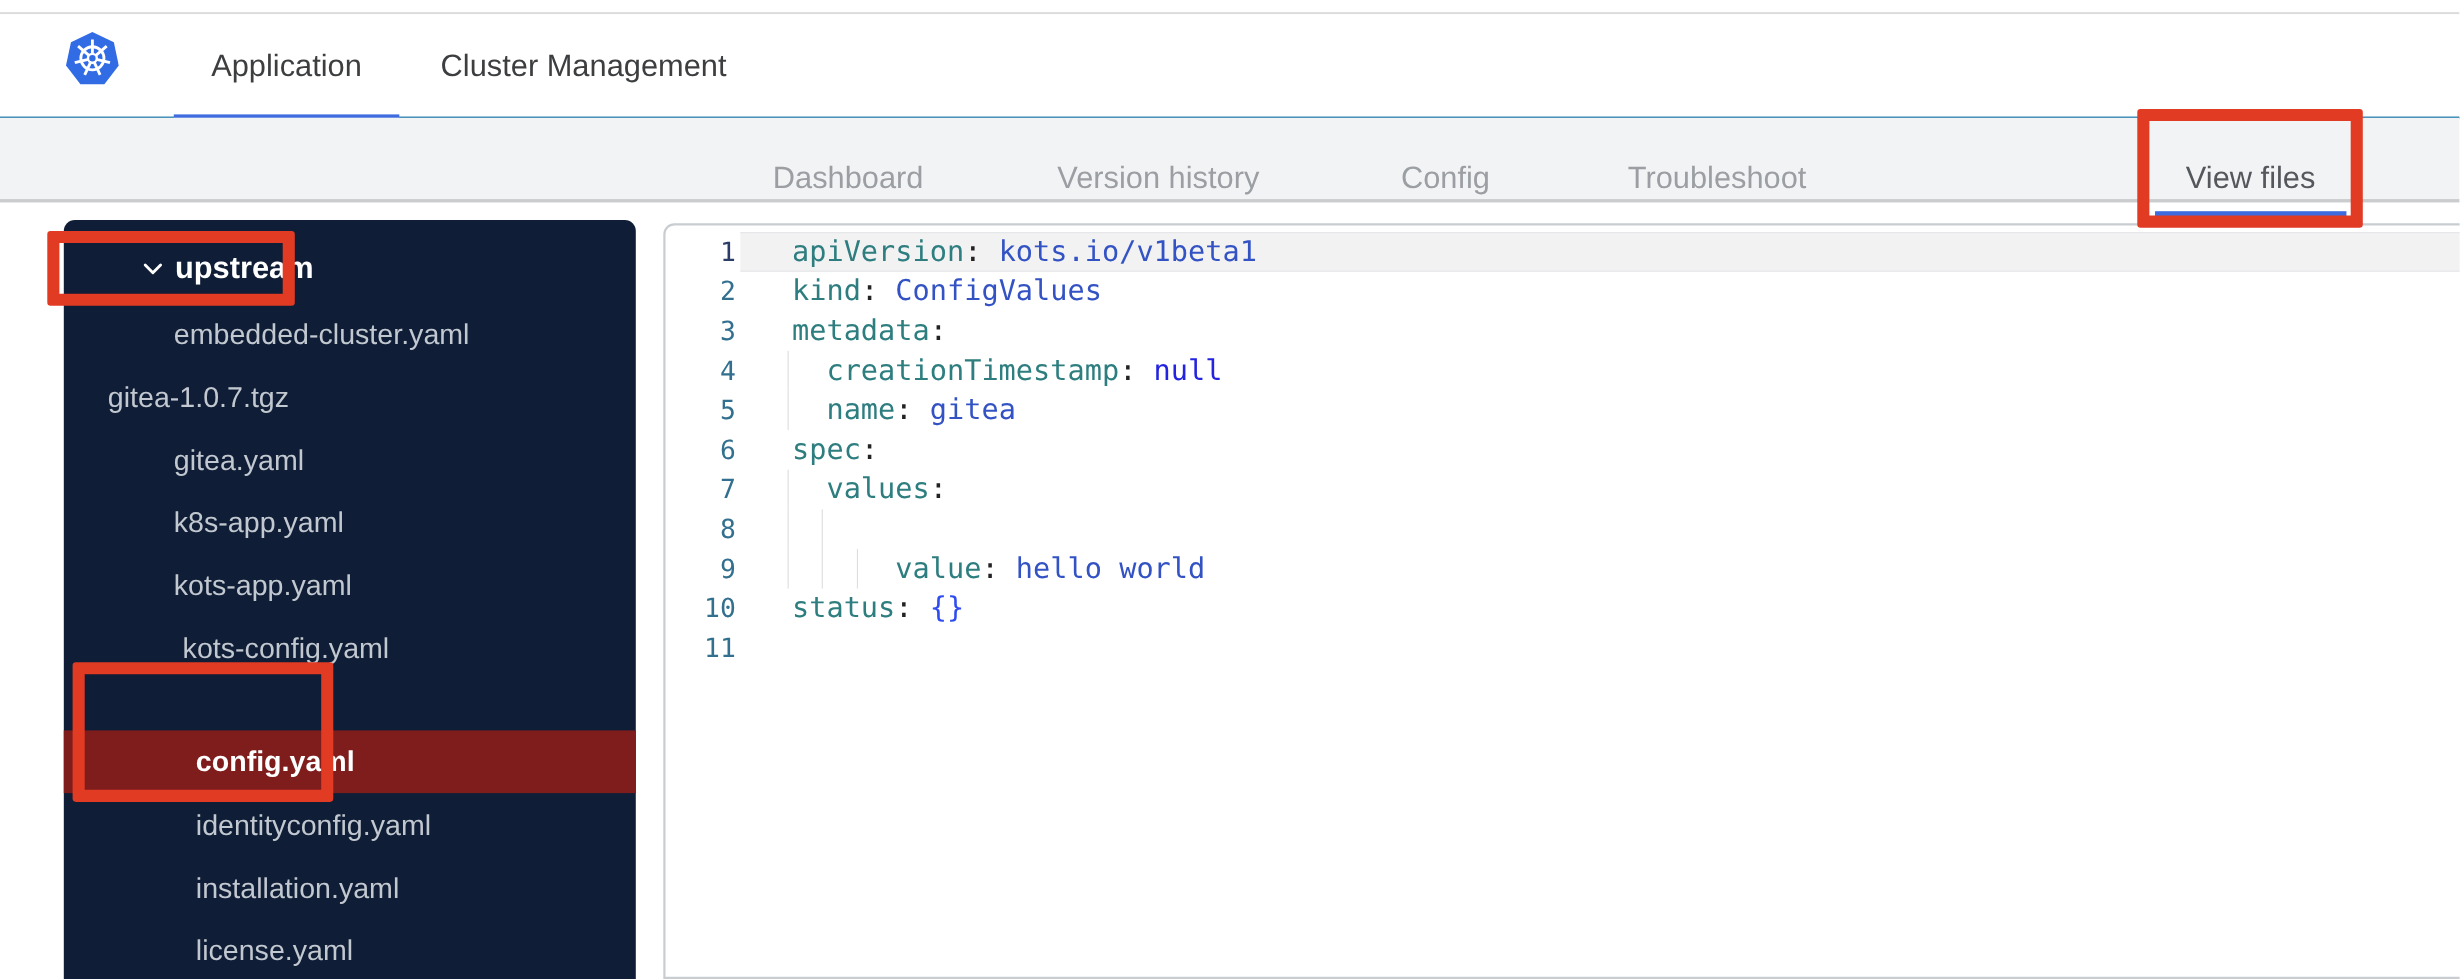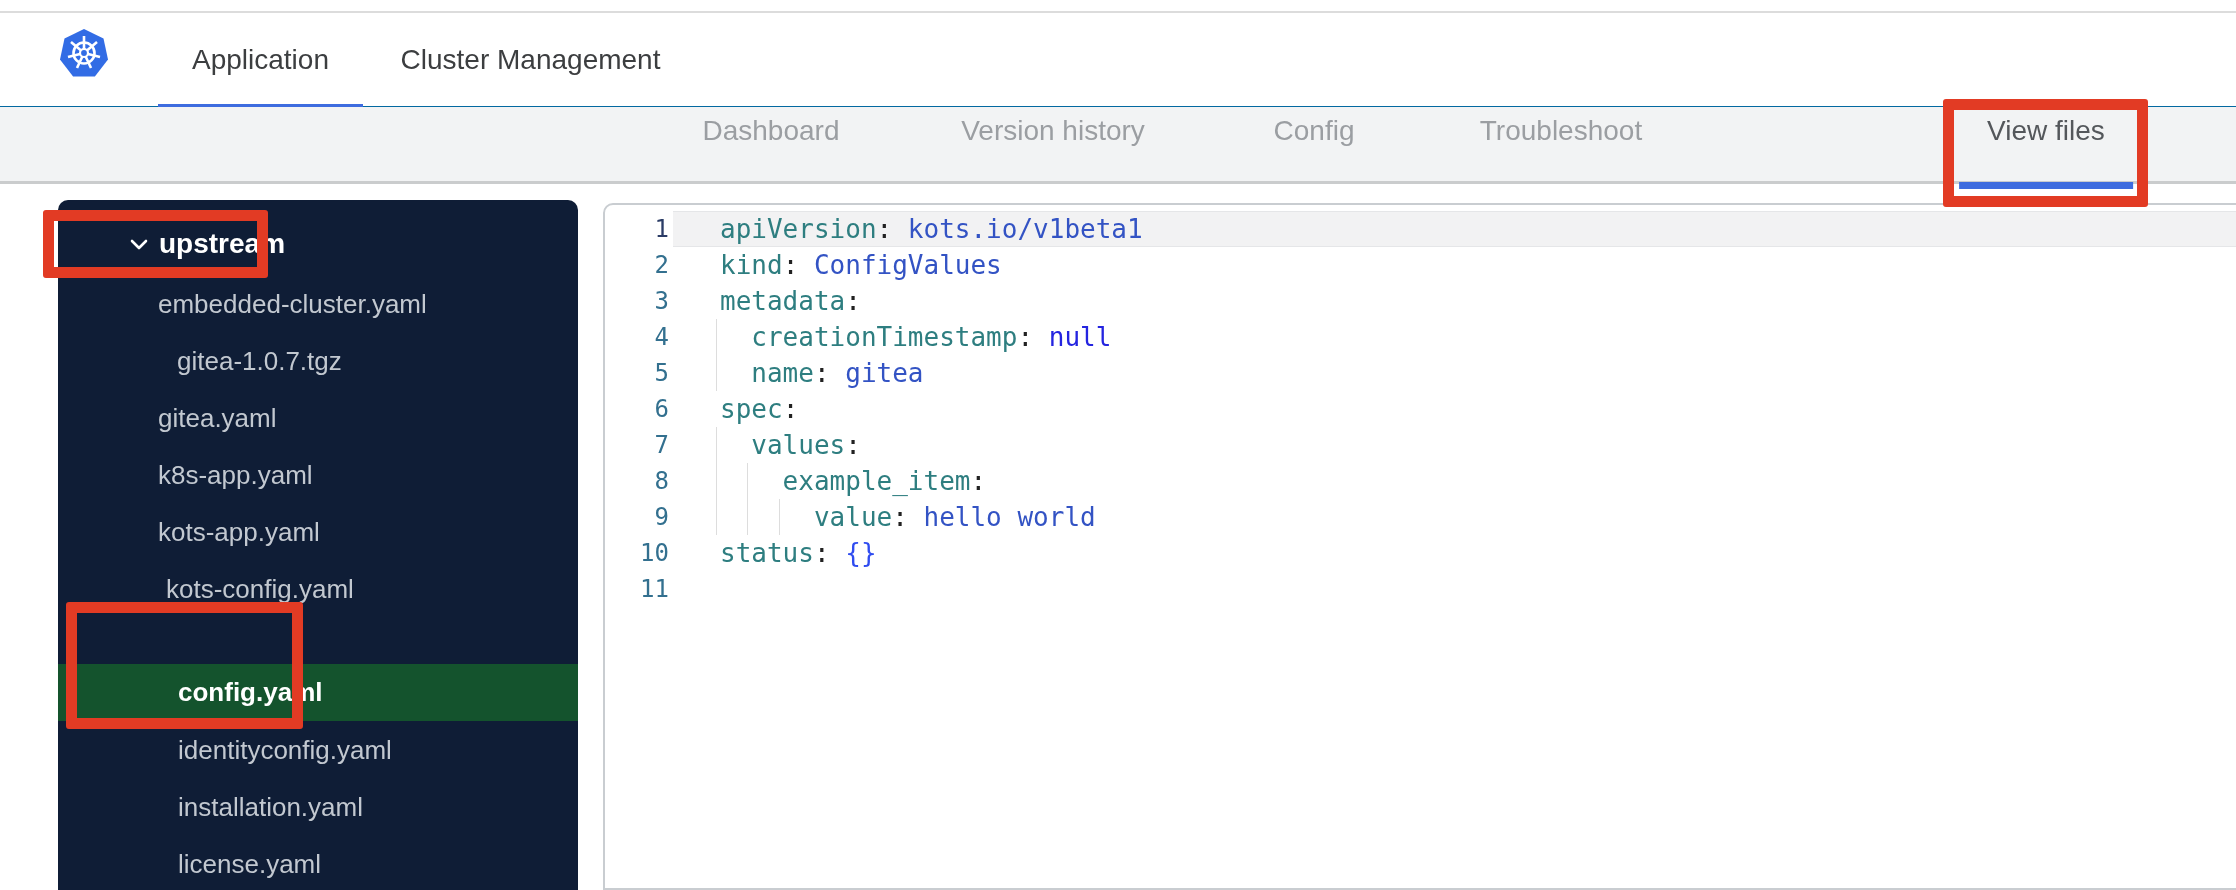--- a/index.html
+++ b/index.html
@@ -18,7 +18,7 @@
   .header-tab.active .underline{display:block;}
   
   .subnav{position:absolute;left:0;top:107px;width:2236px;height:74px;background:#f2f3f4;border-bottom:3px solid #cacccd;}
-  .subtab{position:absolute;top:8px;height:74px;transform:translateX(-50%);display:flex;align-items:flex-start;
+  .subtab{position:absolute;top:18px;height:74px;transform:translateX(-50%);display:flex;align-items:center;
     font-size:28px;color:#9b9ea2;cursor:pointer;padding:0 28px;}
   .subtab.active{color:#54575b;}
   .subtab .underline{position:absolute;left:0;bottom:0;width:100%;height:7px;background:#3e6cdf;display:none;}

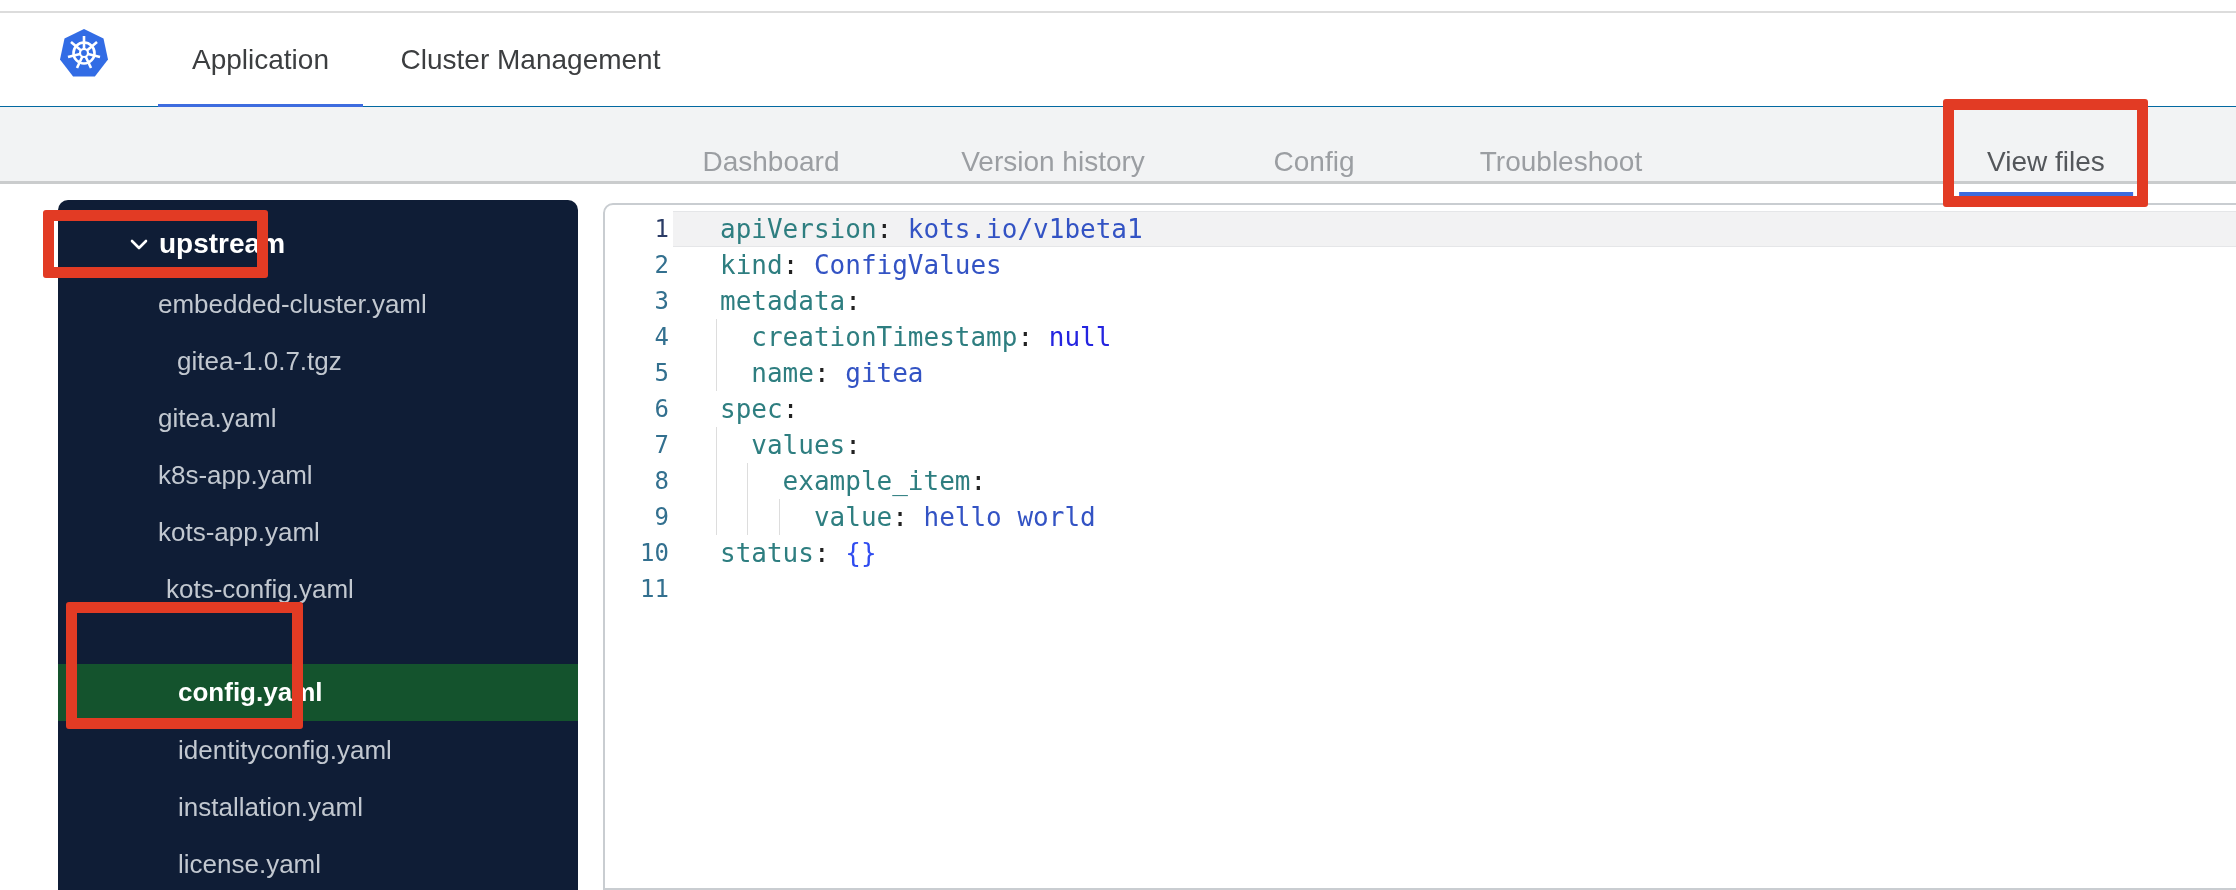--- a/index.html
+++ b/index.html
@@ -120,7 +120,7 @@
     <div class="tree-row file" style="top: 75.5px; padding-left: 100px; box-sizing: border-box;">
       <span class="lbl">embedded-cluster.yaml</span>
     </div>
-    <div class="tree-row file" style="top: 132.5px; padding-left: 119px; box-sizing: border-box;">
+    <div class="tree-row file" style="top: 132.5px; padding-left: 40px; box-sizing: border-box;">
       <span class="lbl">gitea-1.0.7.tgz</span>
     </div>
     <div class="tree-row file" style="top: 189.5px; padding-left: 100px; box-sizing: border-box;">

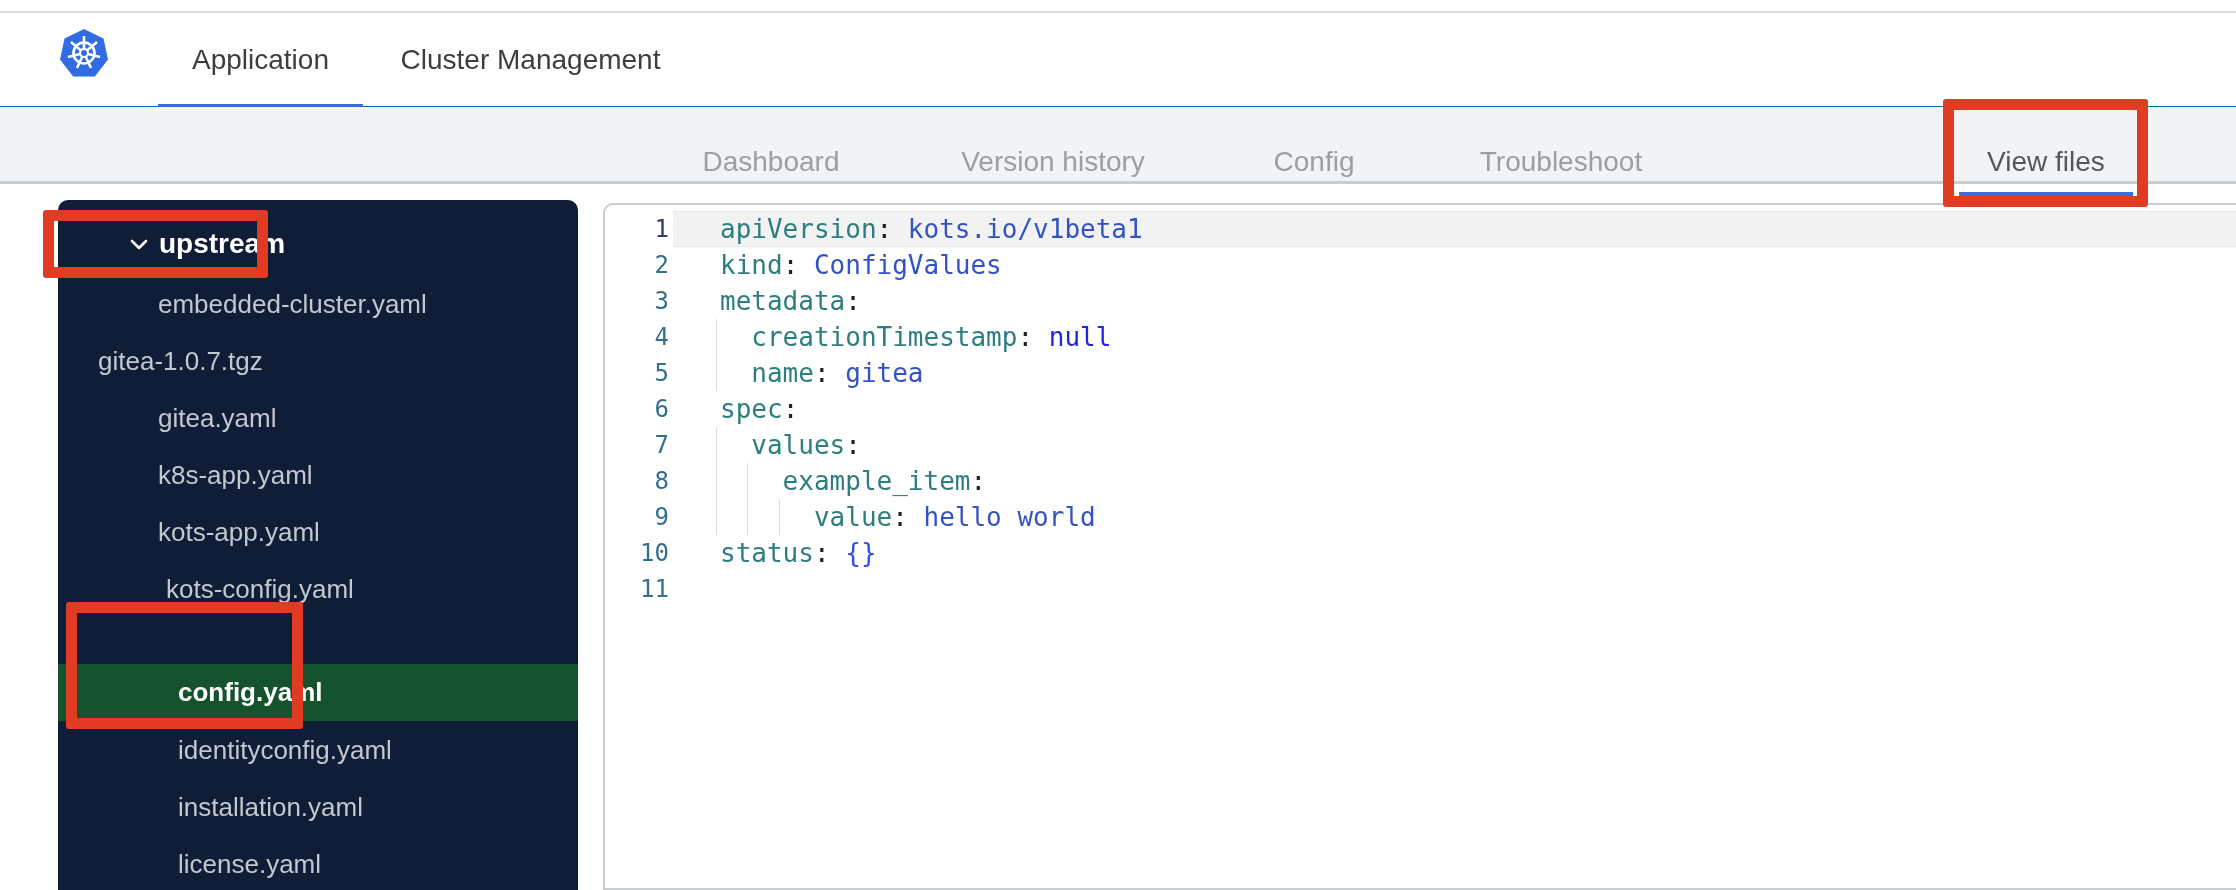--- a/index.html
+++ b/index.html
@@ -186,7 +186,6 @@
       <div class="gutter">8</div>
       <div class="guide" style="left: 111px;"></div>
       <div class="guide" style="left: 142.3px;"></div>
-      <div class="src"><span class="tok-key">    example_item</span><span class="tok-pun">:</span></div>
     </div>
     <div class="code-line" style="top: 294px;">
       <div class="gutter">9</div>

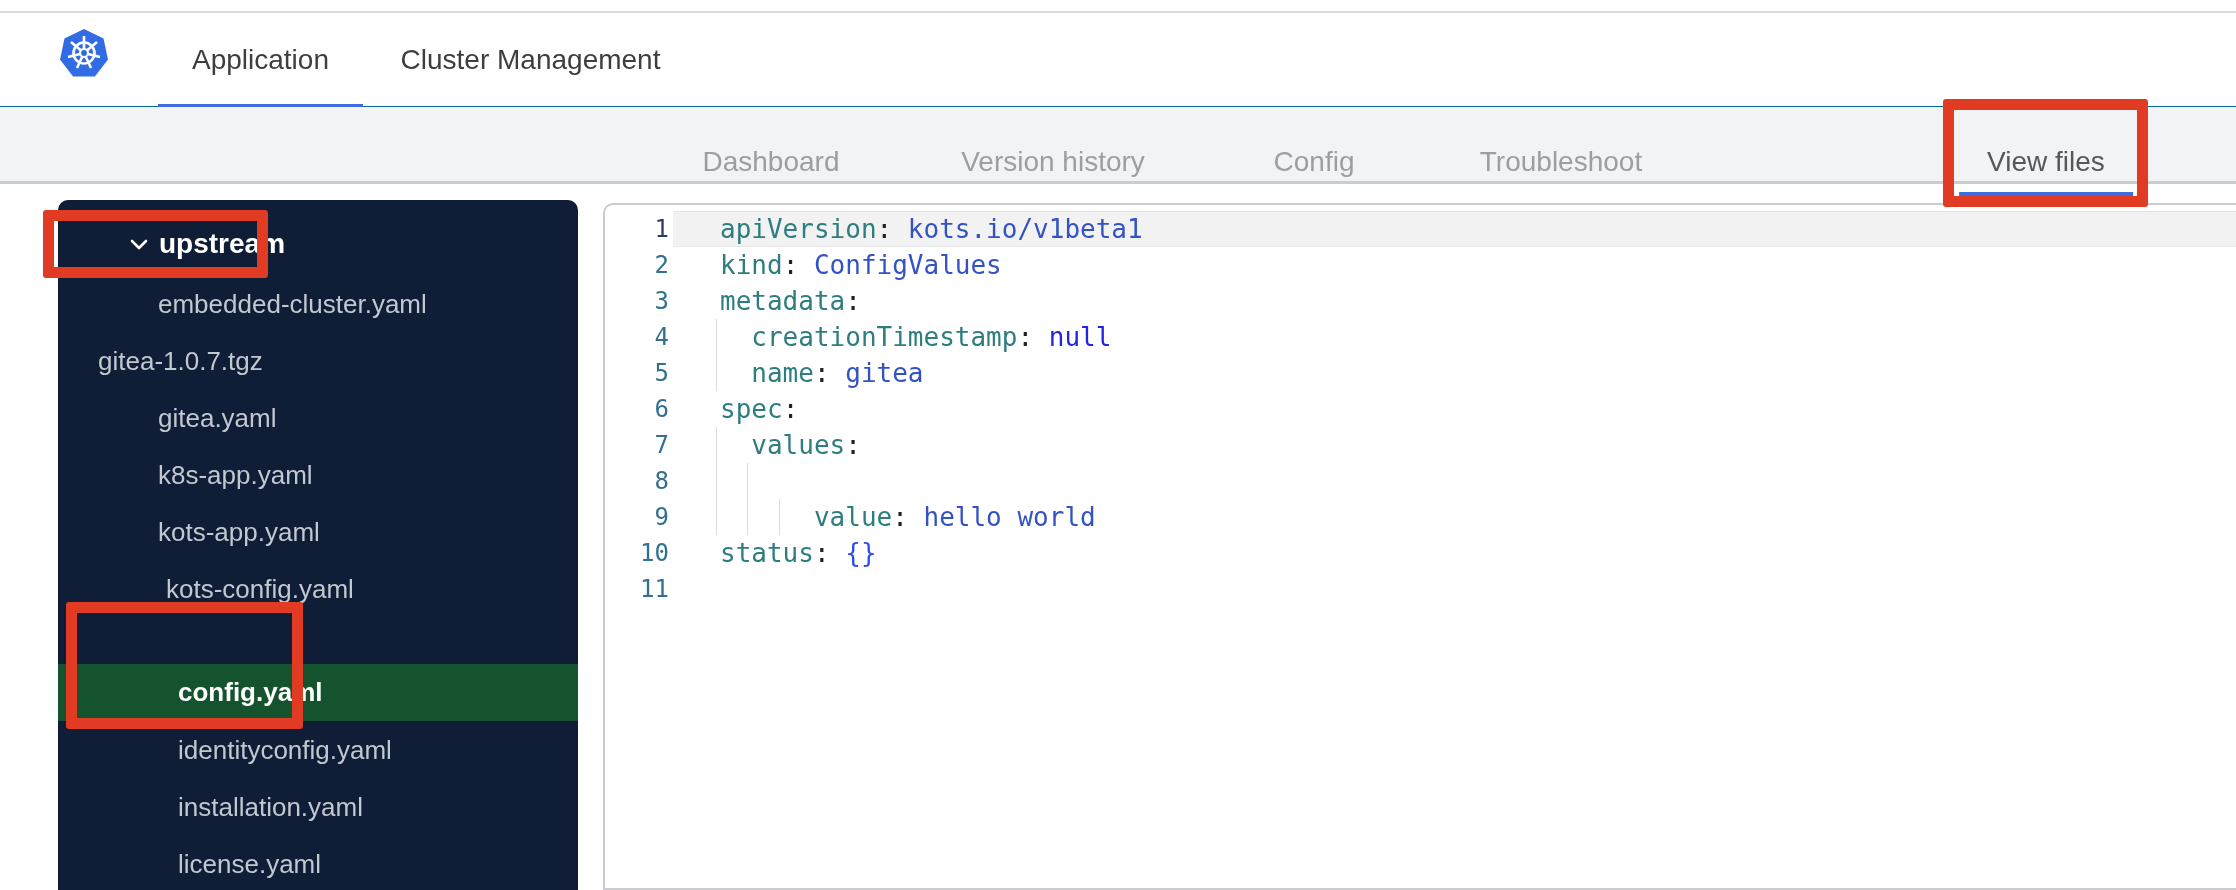--- a/index.html
+++ b/index.html
@@ -26,7 +26,7 @@
   
   .sidebar{position:absolute;left:58px;top:200px;width:520px;height:690px;background:#0f1d36;border-radius:10px 10px 0 0;}
   .tree-row{position:absolute;left:0;width:520px;height:57px;display:flex;align-items:center;cursor:pointer;}
-  .tree-row.selected{background:#14532d;}
+  .tree-row.selected{background:#7f1d1d;}
   .tree-row .chev{display:inline-flex;width:20px;margin-right:9px;flex:0 0 auto;}
   .tree-row .lbl{white-space:nowrap;}
   .tree-row.folder .lbl{color:#ffffff;font-weight:bold;font-size:28px;}

